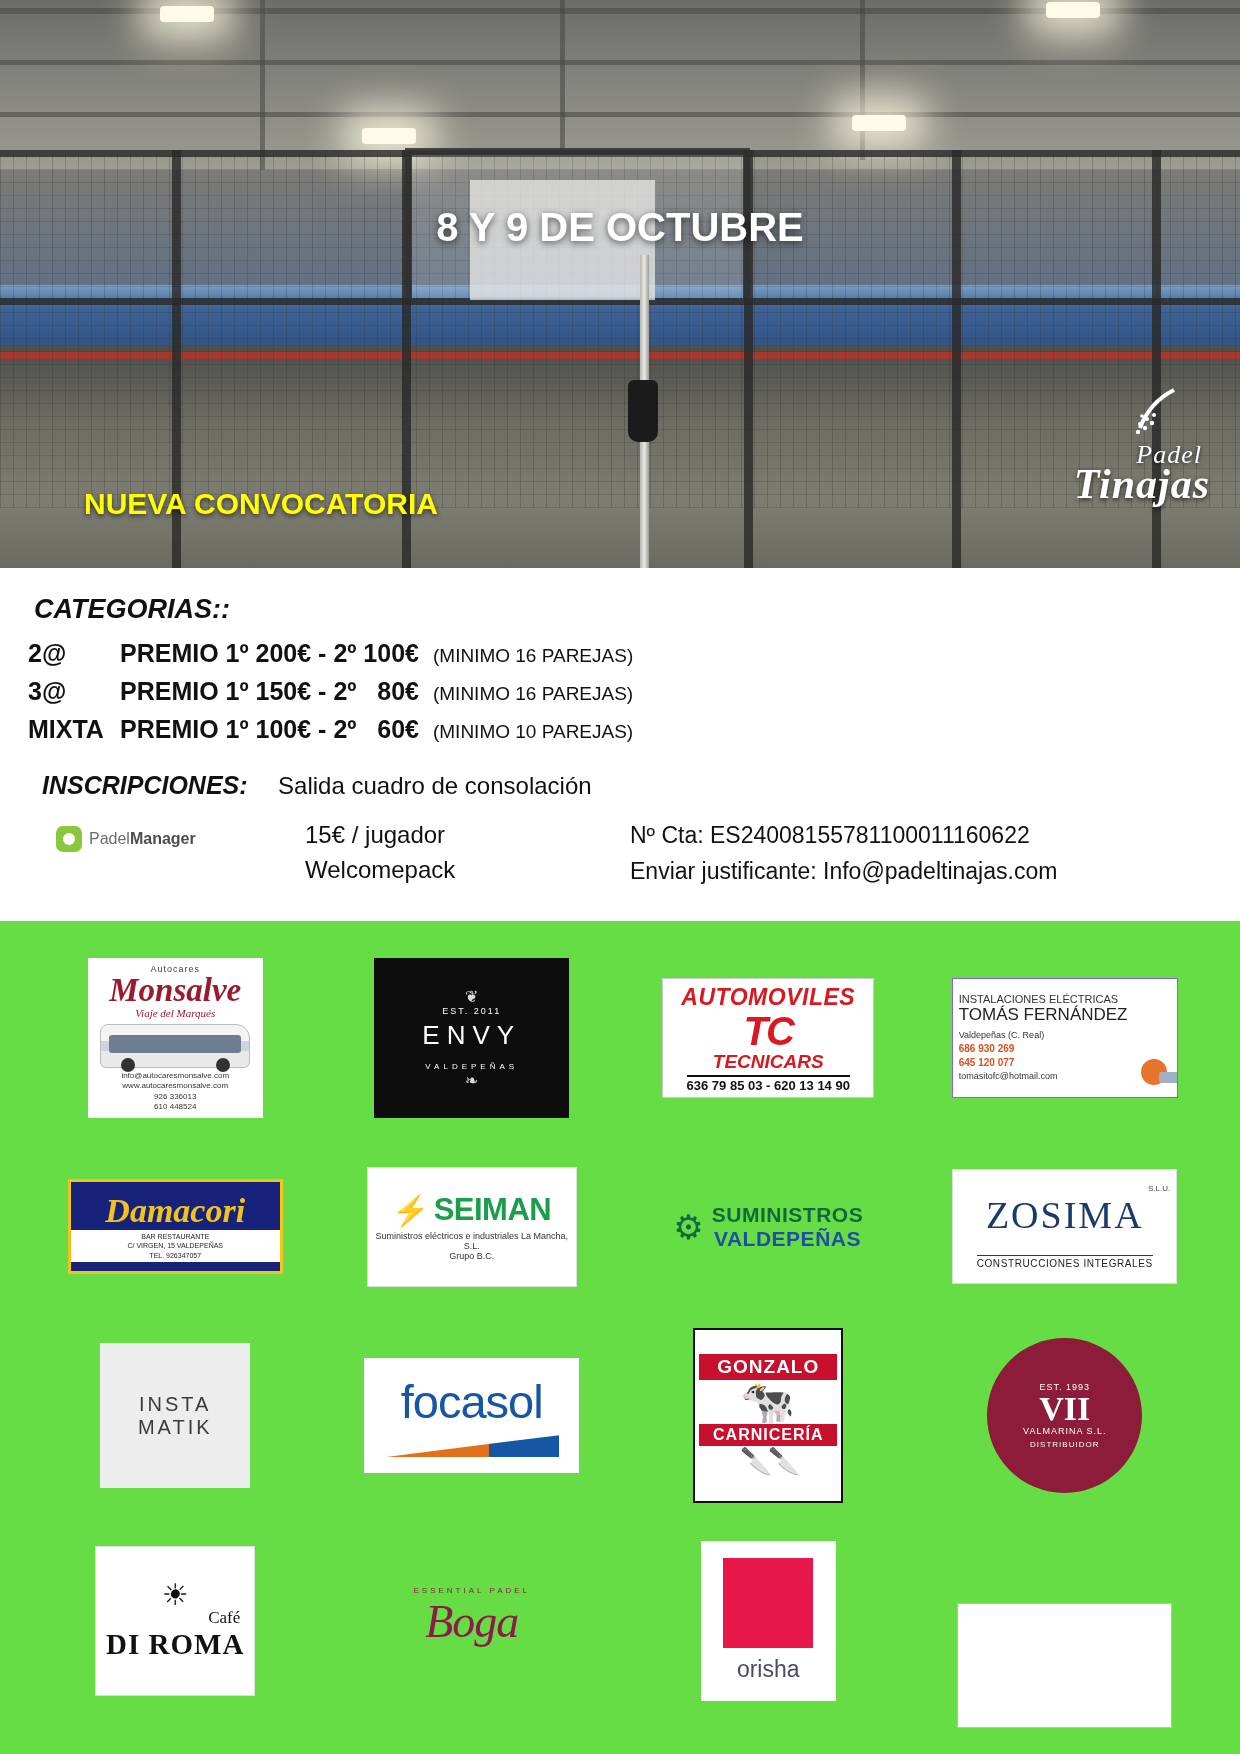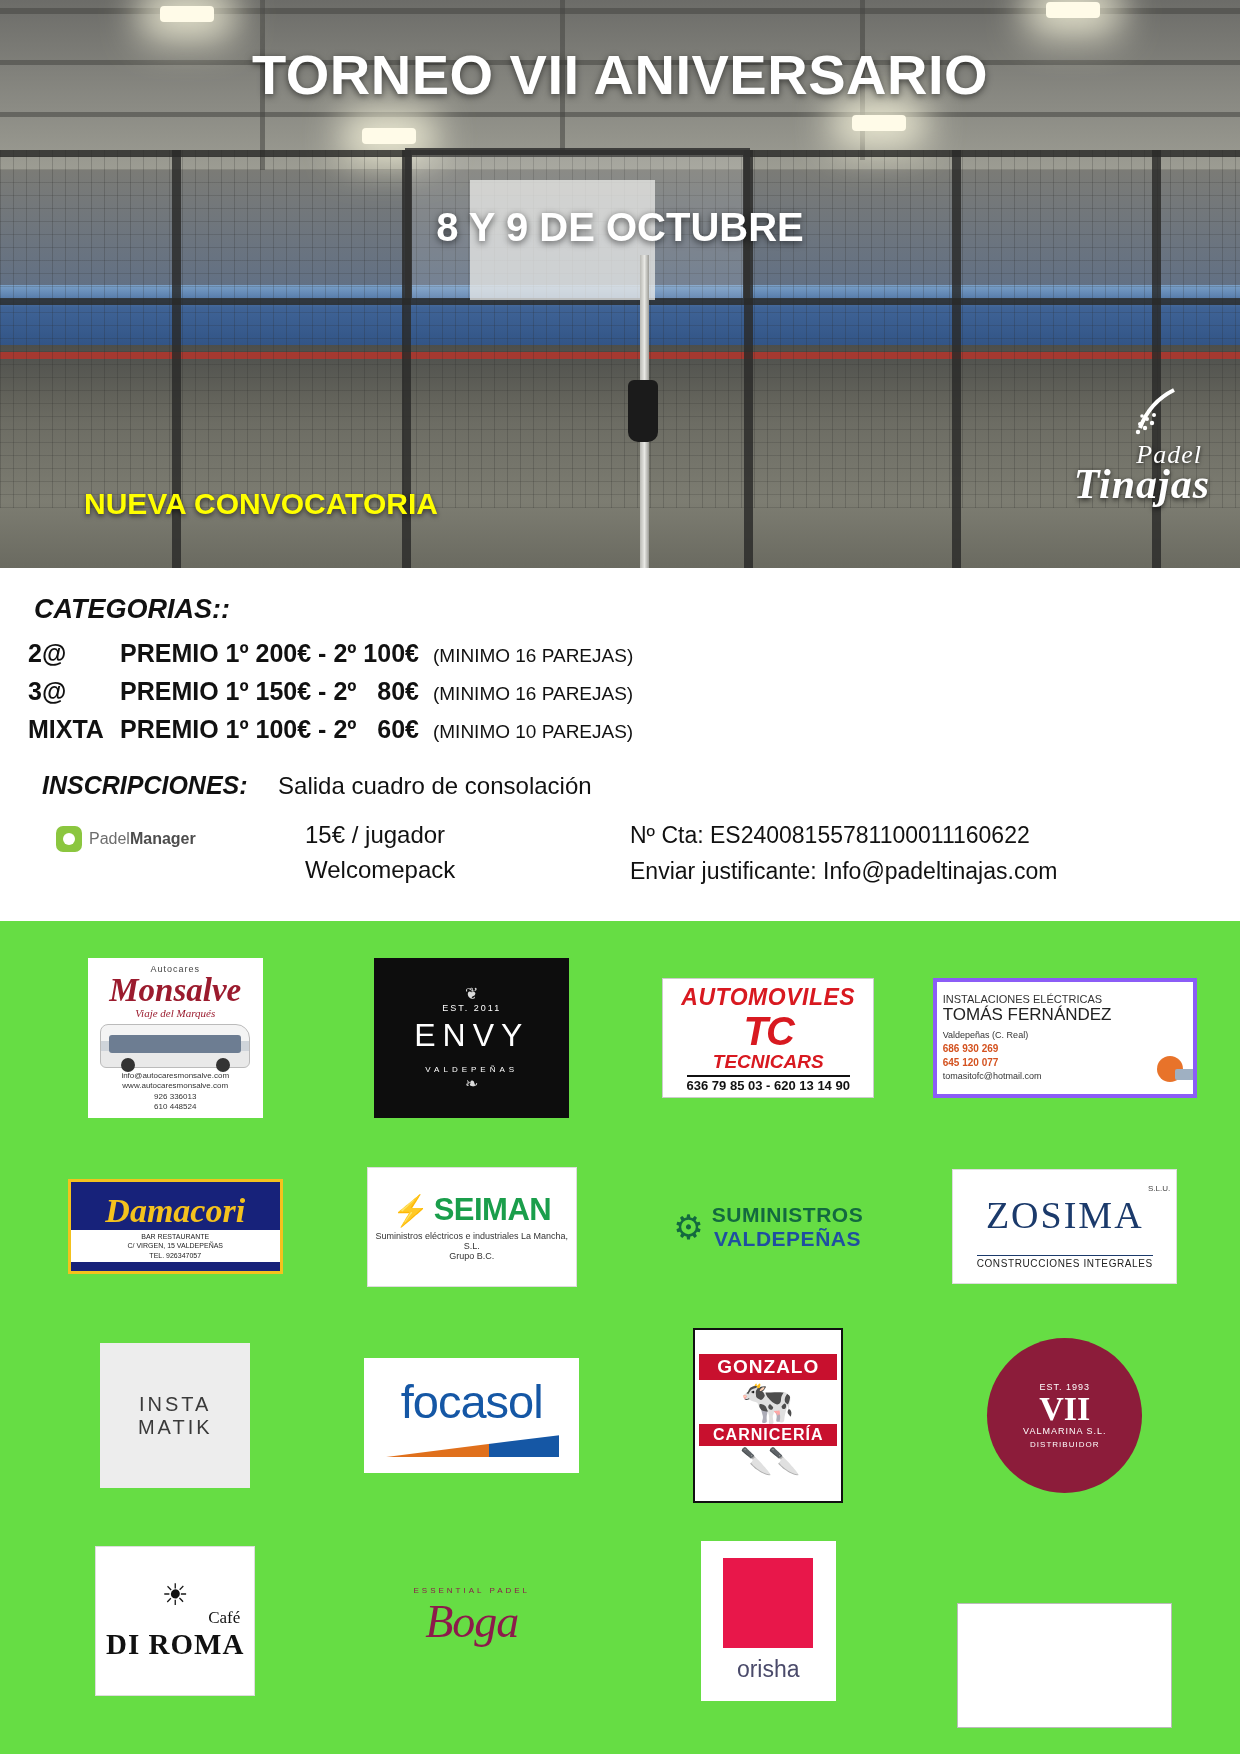--- a/index.html
+++ b/index.html
@@ -487,7 +487,6 @@
     <div class="pole"></div>
     <div class="pole-head"></div>
 
-    <h1 class="hero-title">TORNEO VII ANIVERSARIO</h1>
     <div class="hero-date">8 Y 9 DE OCTUBRE</div>
     <div class="hero-banner">NUEVA CONVOCATORIA</div>
 

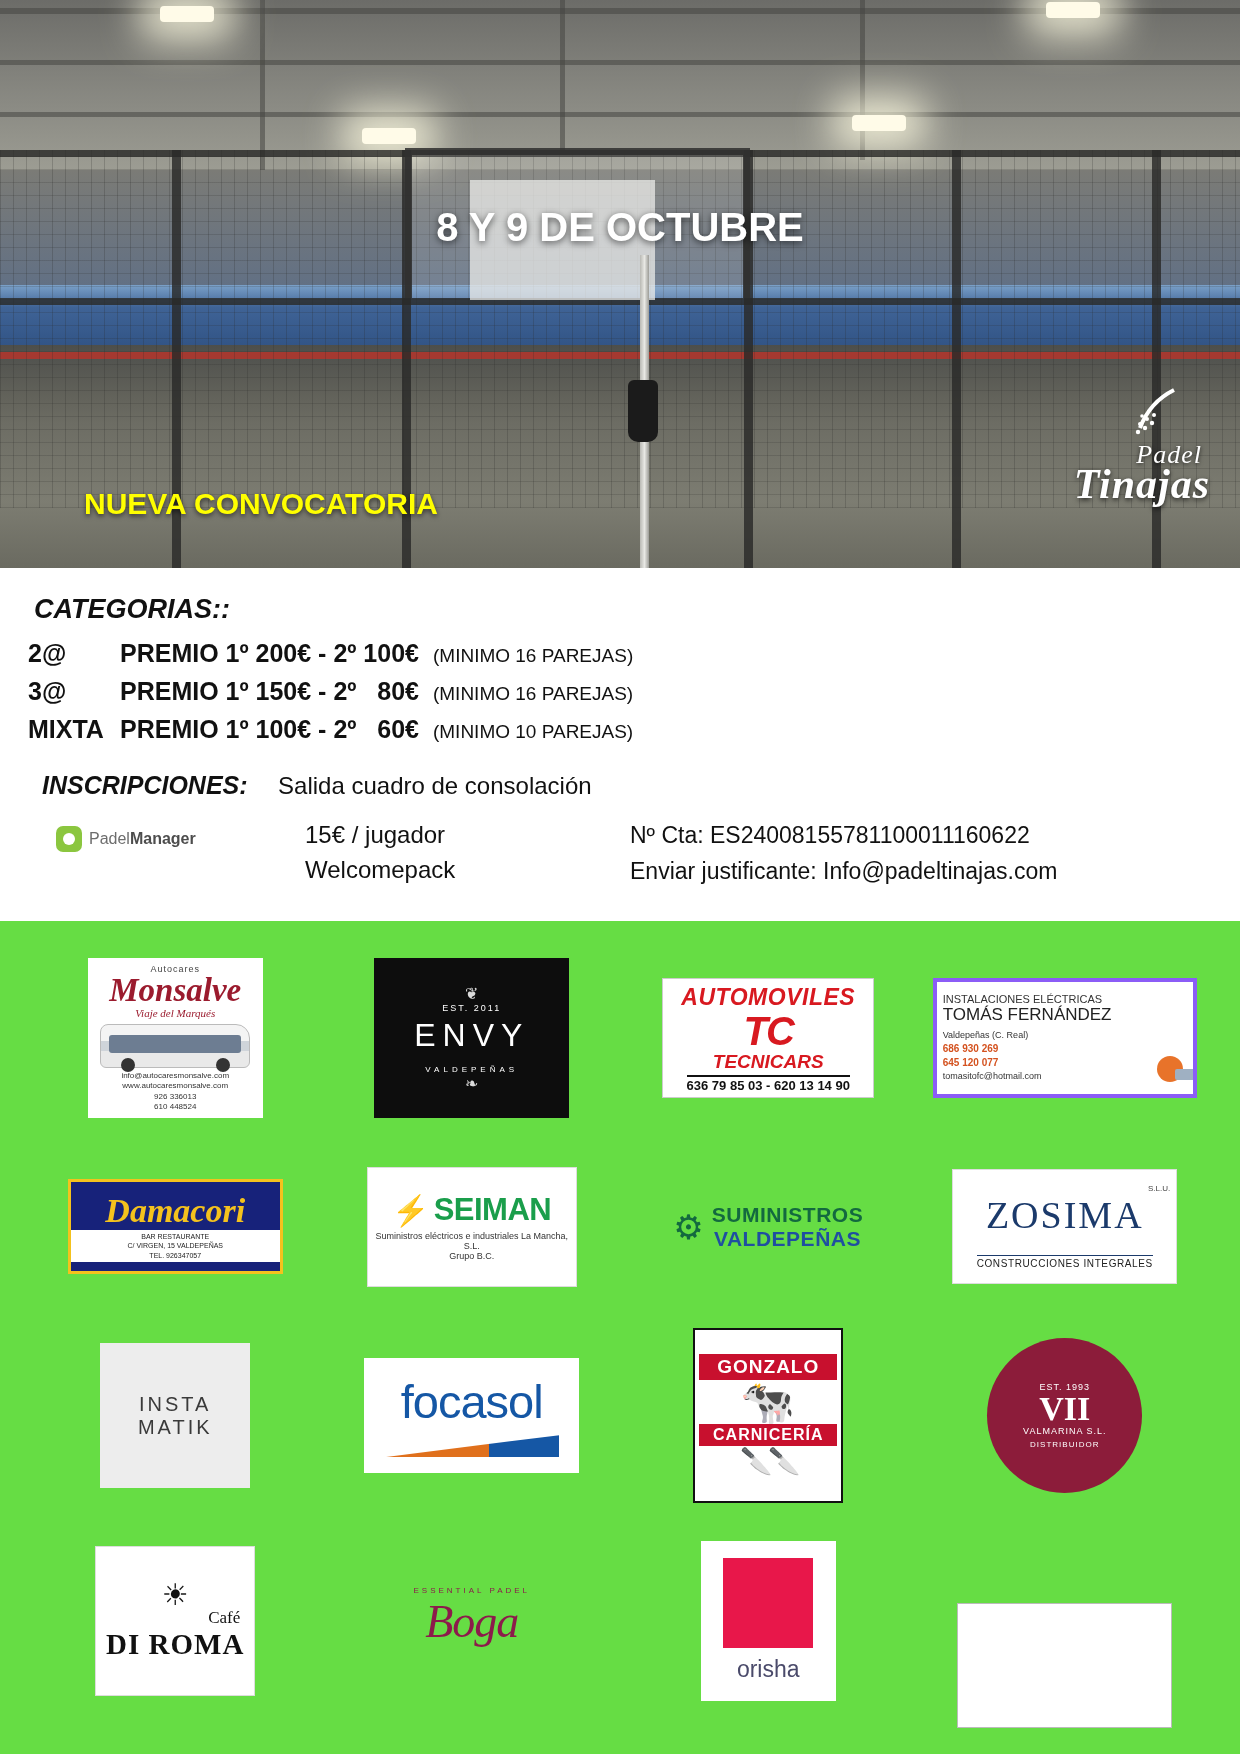--- a/index.html
+++ b/index.html
@@ -357,7 +357,7 @@
   .lg-tecnicars .b { color: #d81920; font-weight: bold; font-style: italic; font-size: 19px; }
   .lg-tecnicars .c { font-size: 13px; font-weight: bold; color: #111; border-top: 2px solid #111; margin-top: 2px; padding-top: 1px; }
 
-  .lg-tomas { width: 264px; height: 120px; border: 4px solid #8b5cf6; position: relative; padding: 6px; align-items: flex-start; }
+  .lg-tomas { width: 226px; height: 120px; border: 1px solid #8b5cf6; position: relative; padding: 6px; align-items: flex-start; }
   .lg-tomas .h1 { font-size: 11px; color: #333; }
   .lg-tomas .h2 { font-size: 17px; color: #222; font-weight: normal; margin-bottom: 4px; }
   .lg-tomas .l { font-size: 9px; color: #333; text-align: left; line-height: 1.5; }

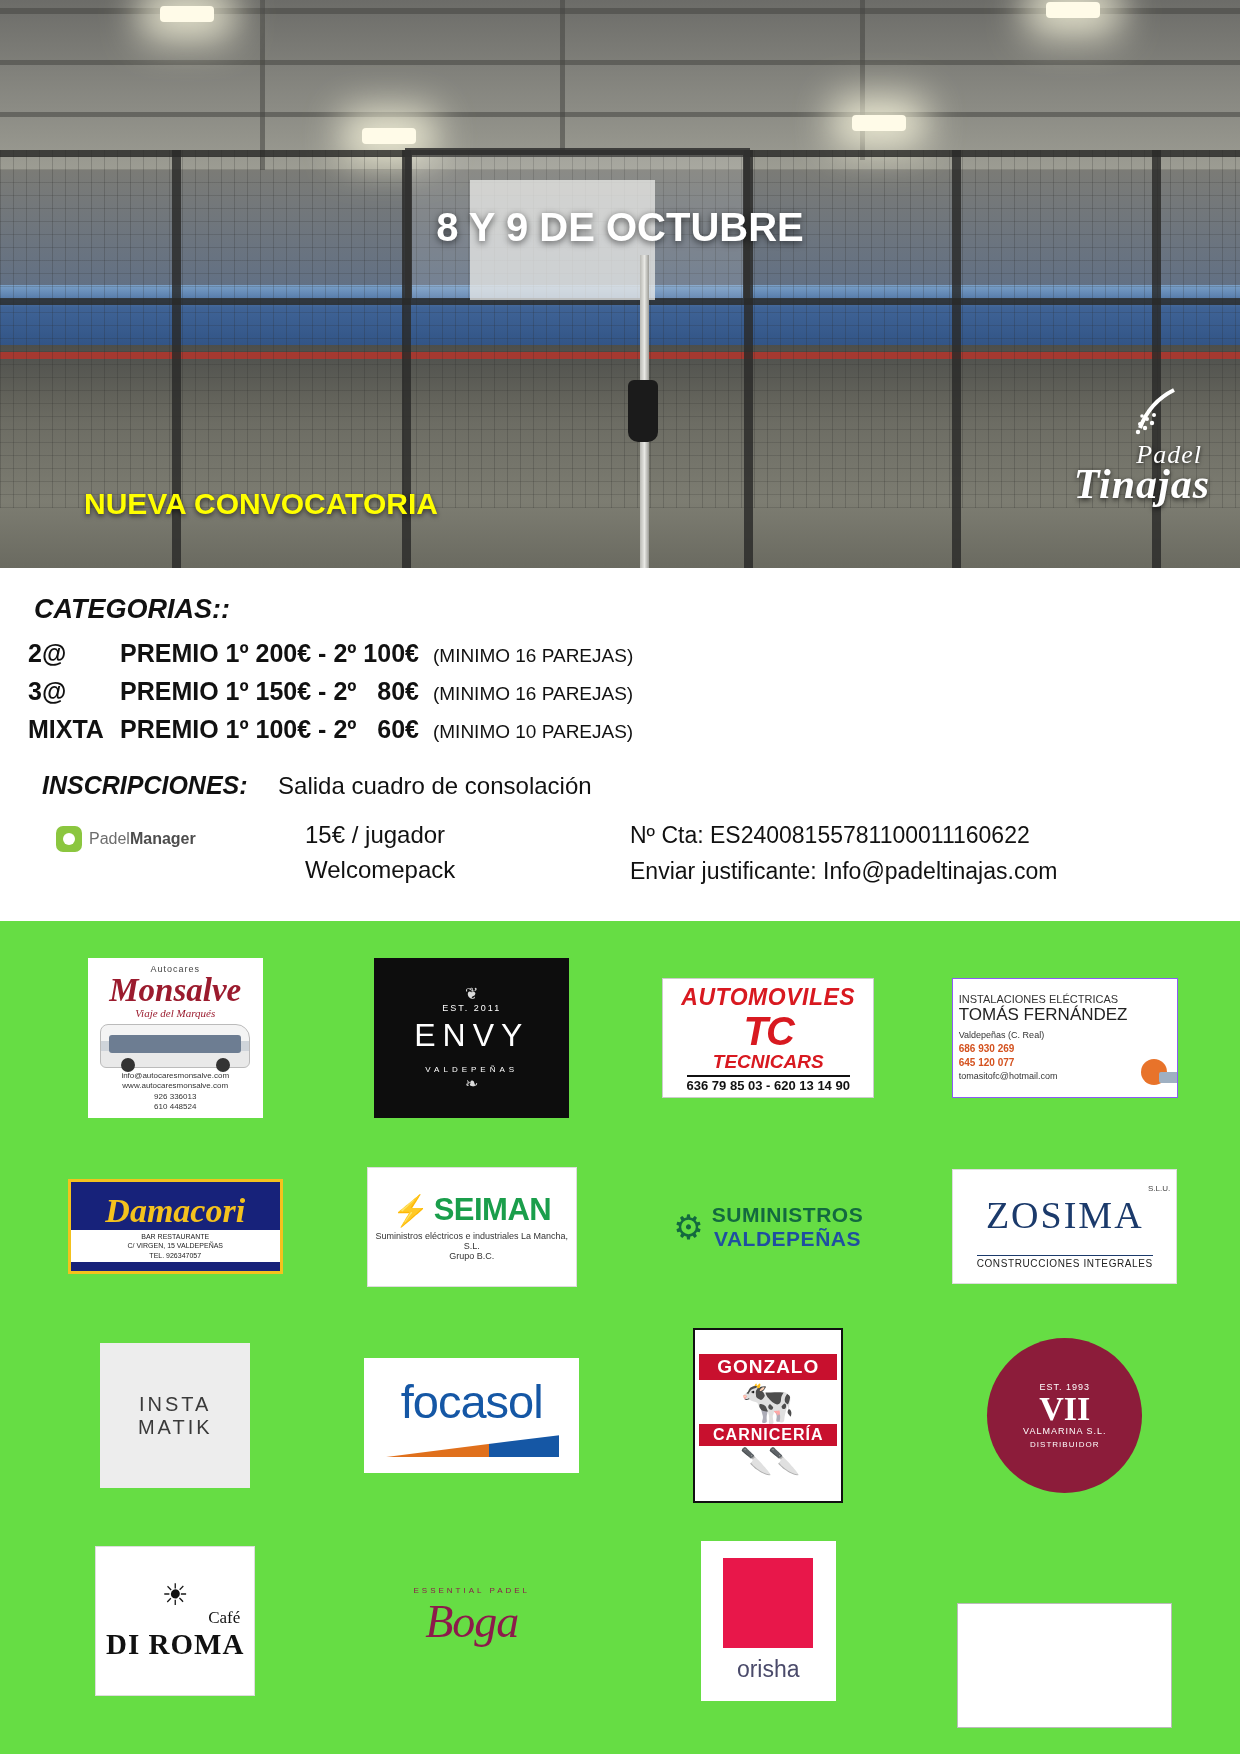--- a/index.html
+++ b/index.html
@@ -344,7 +344,7 @@
 
   .lg-envy { width: 195px; height: 160px; background: #0d0d0d; color: #fff; }
   .lg-envy .est { font-size: 9px; letter-spacing: 2px; }
-  .lg-envy .nm { font-size: 32px; letter-spacing: 7px; margin: 4px 0 11px; }
+  .lg-envy .nm { font-size: 26px; letter-spacing: 7px; margin: 4px 0 11px; }
   .lg-envy .sub { font-size: 8px; letter-spacing: 4px; }
   .lg-envy .orn { font-size: 16px; color: #fff; opacity: .85; }
 

